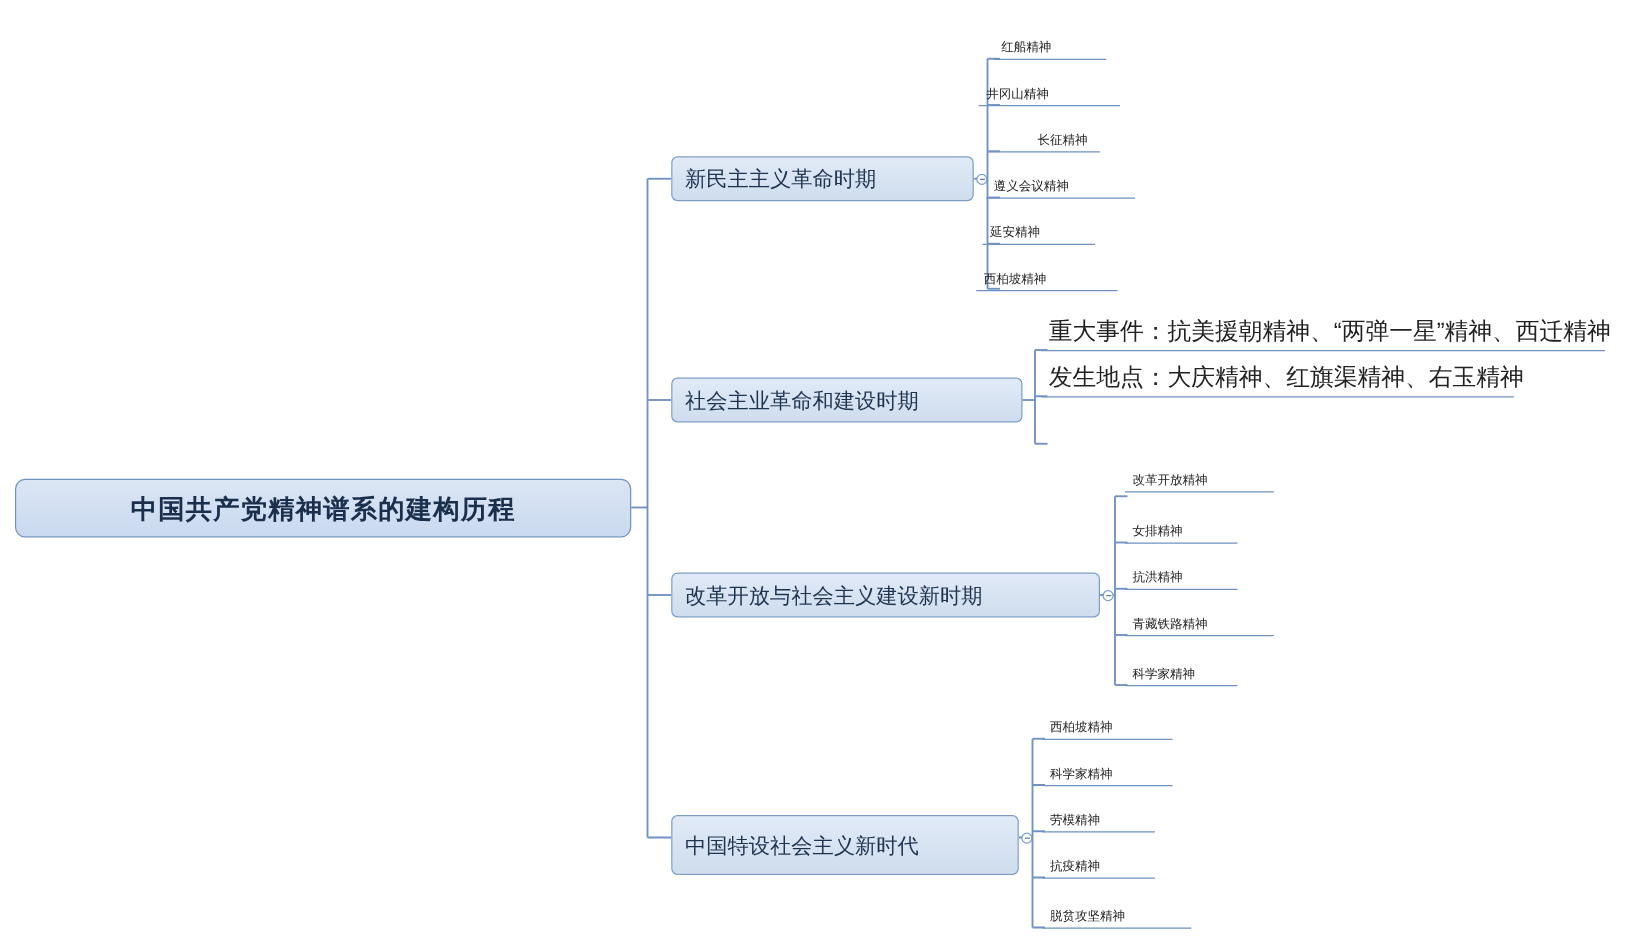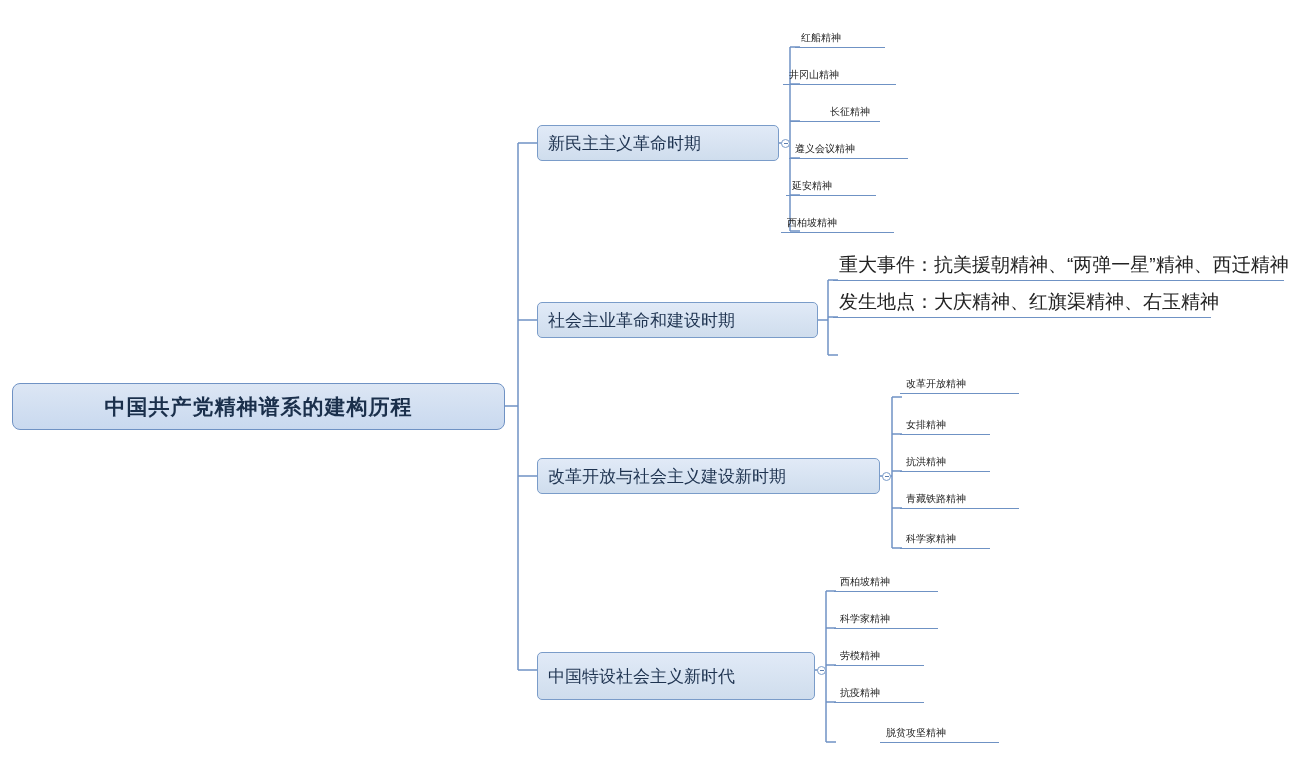--- a/index.html
+++ b/index.html
@@ -212,7 +212,7 @@
   <div class="node leaf-node" style="left:834px; top:677px; width:90px; height:26px;">
     <span>抗疫精神</span>
   </div>
-  <div class="node leaf-node" style="left:834px; top:717px; width:119px; height:26px;margin-left:46px;">
+  <div class="node leaf-node" style="left:834px; top:717px; width:119px; height:26px;">
     <span>脱贫攻坚精神</span>
   </div>
 

